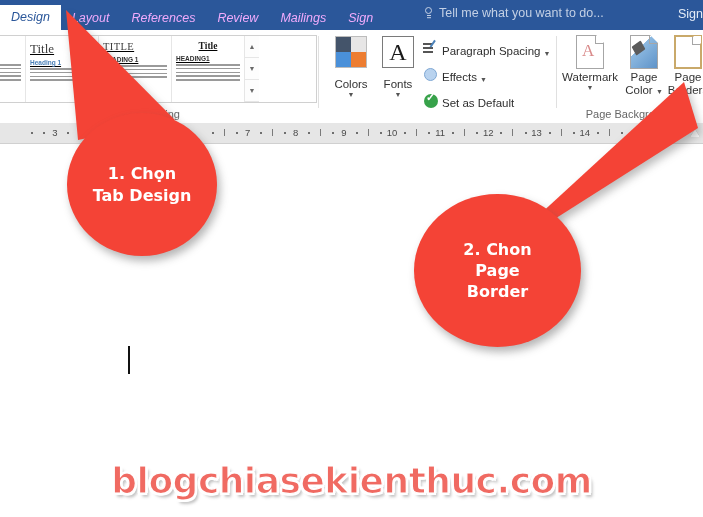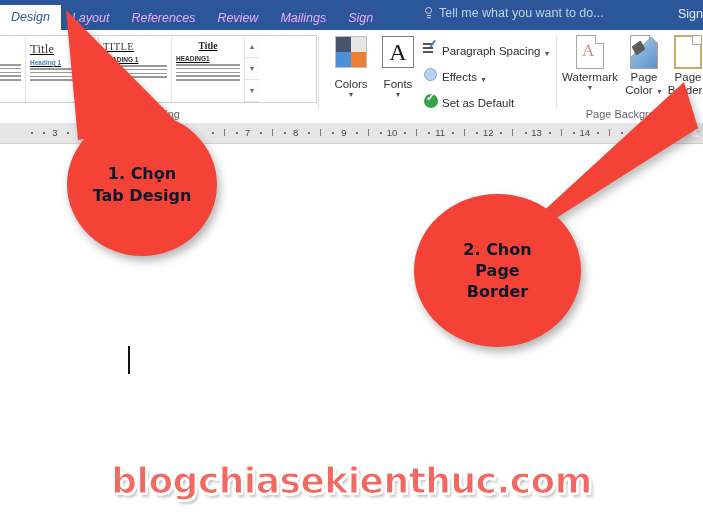--- a/index.html
+++ b/index.html
@@ -429,7 +429,7 @@
     position: absolute;
     border-radius: 50%;
     background: #f44336;
-    color: #0f172a;
+    color: #ffffff;
     display: flex;
     align-items: center;
     justify-content: center;

